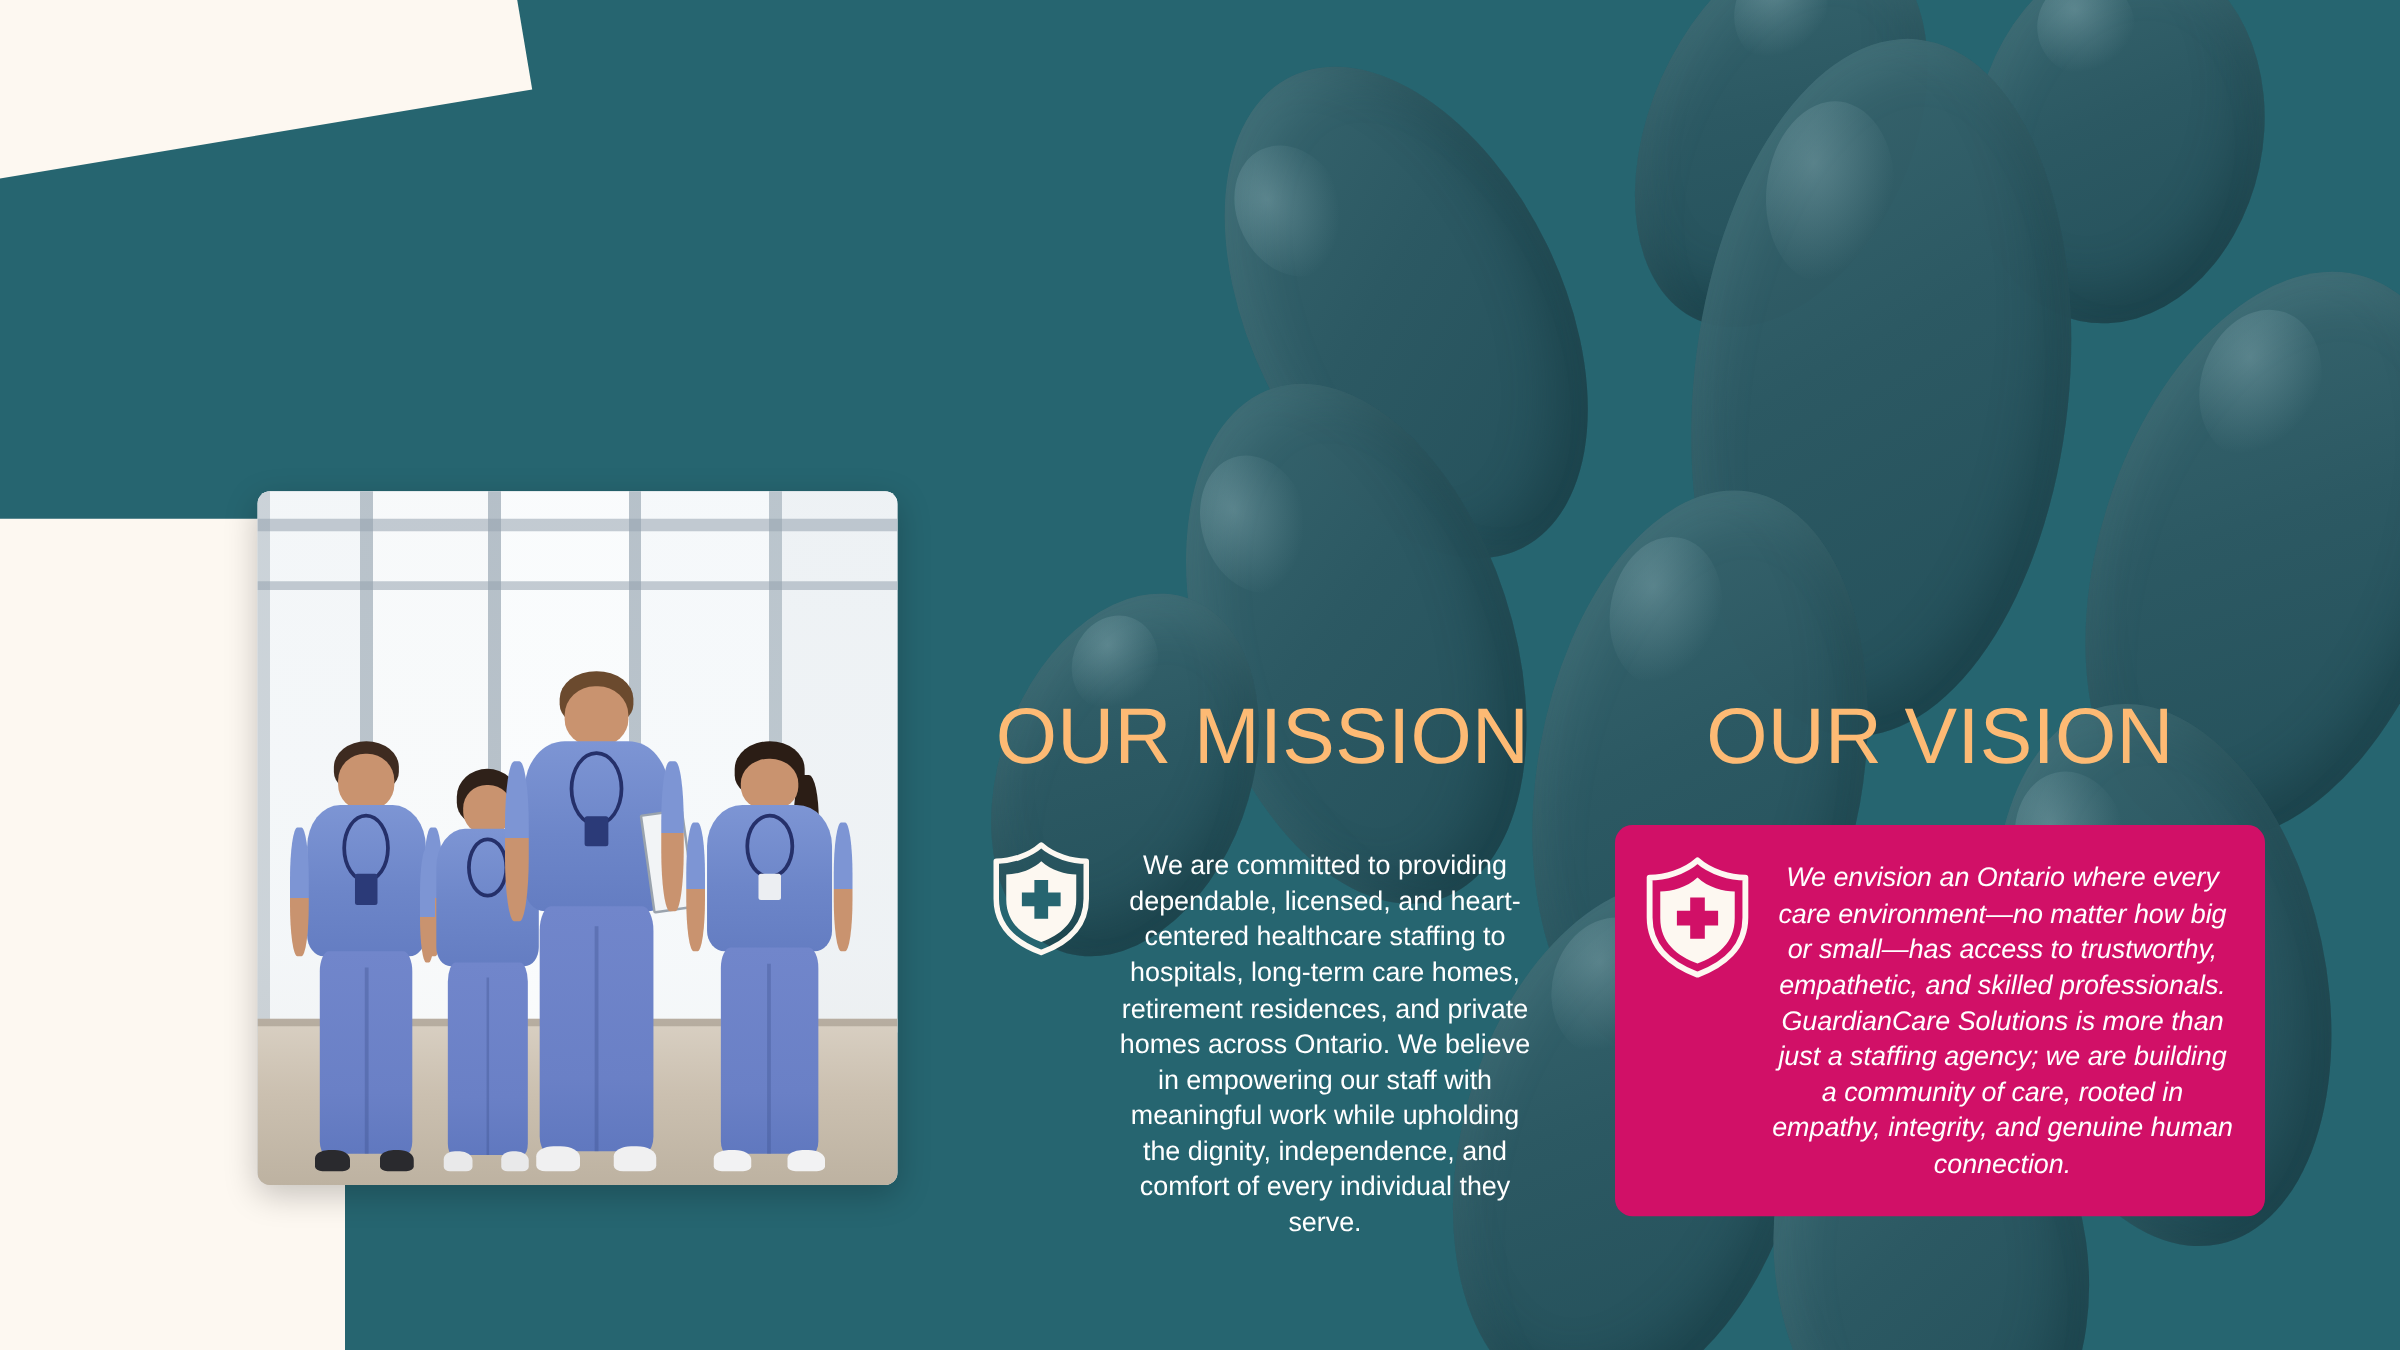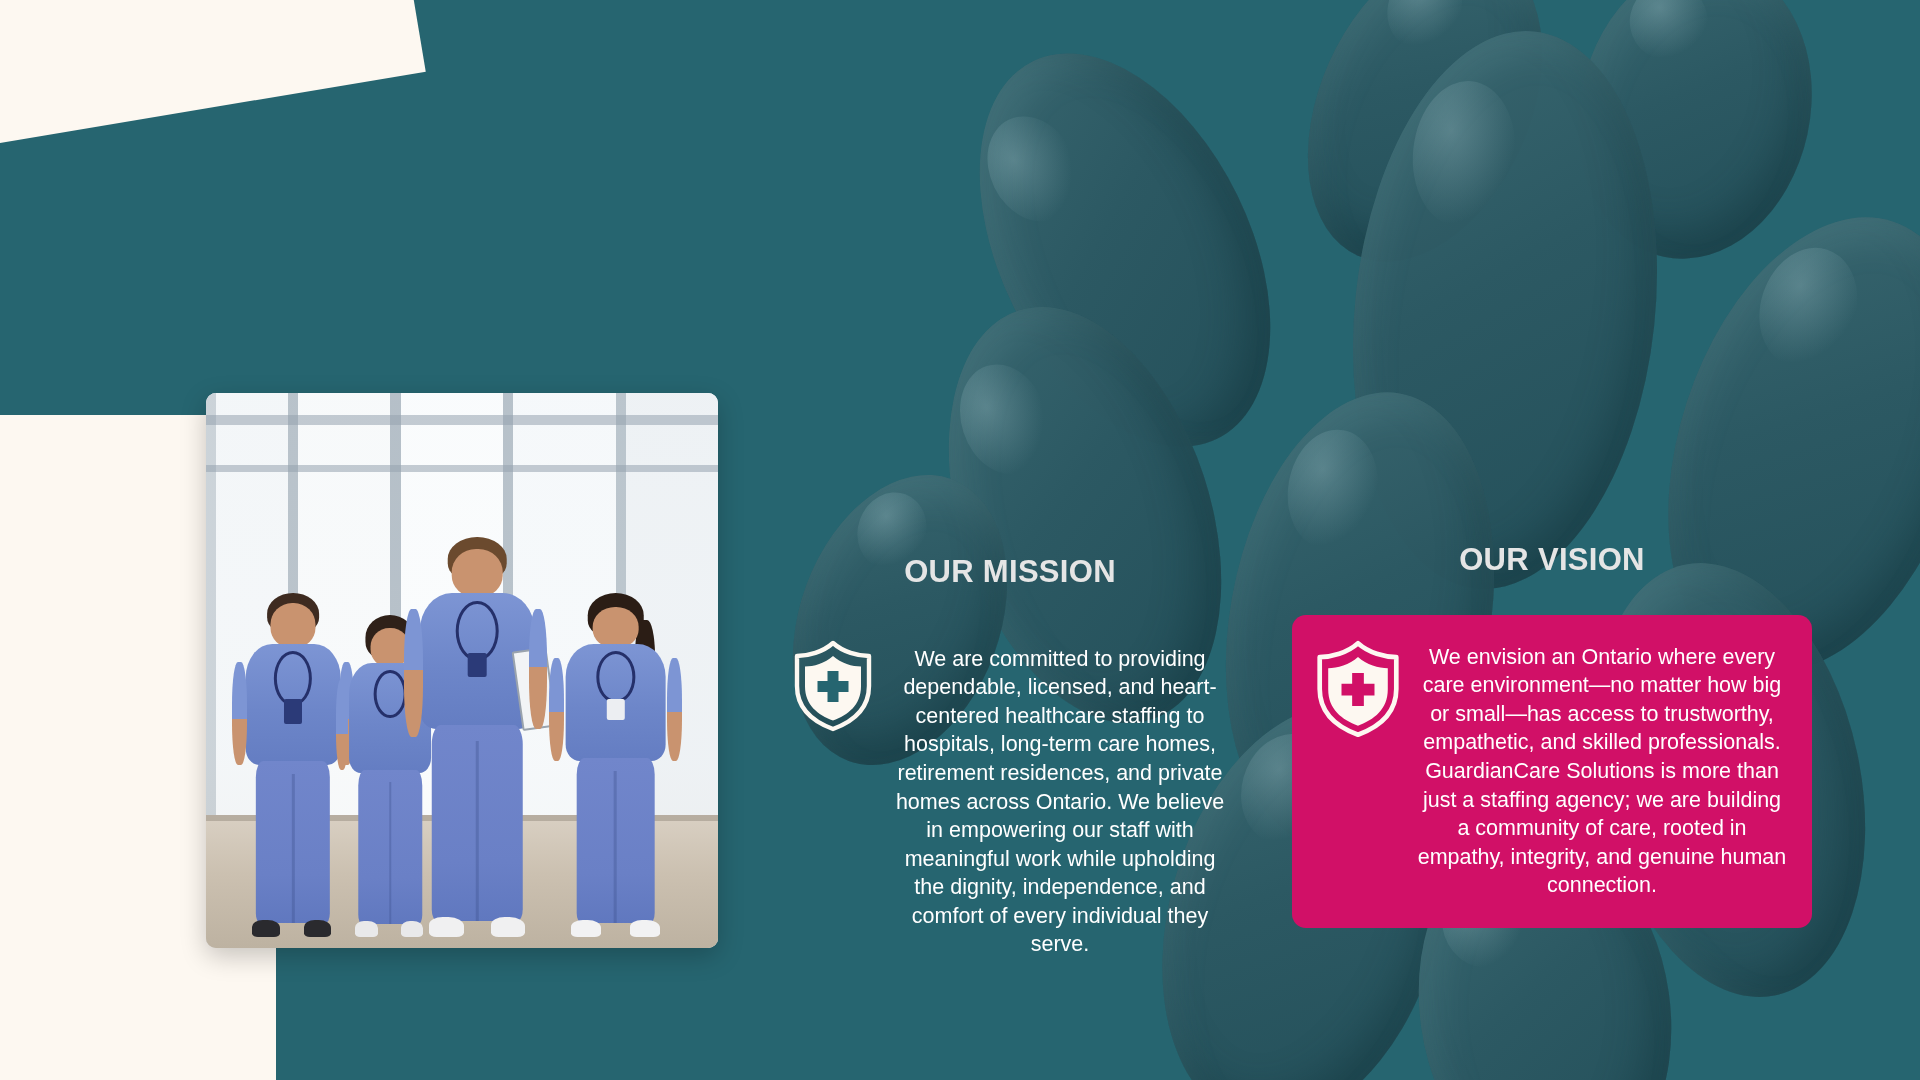--- a/index.html
+++ b/index.html
@@ -195,9 +195,9 @@
     width:520px;
   }
   .col-heading {
-    color:#e5e5e5;
-    font-weight:700;
-    font-size:31px;
+    color:#fdba74;
+    font-weight:400;
+    font-size:63px;
     letter-spacing:.3px;
     text-align:center;
     line-height:1.05;

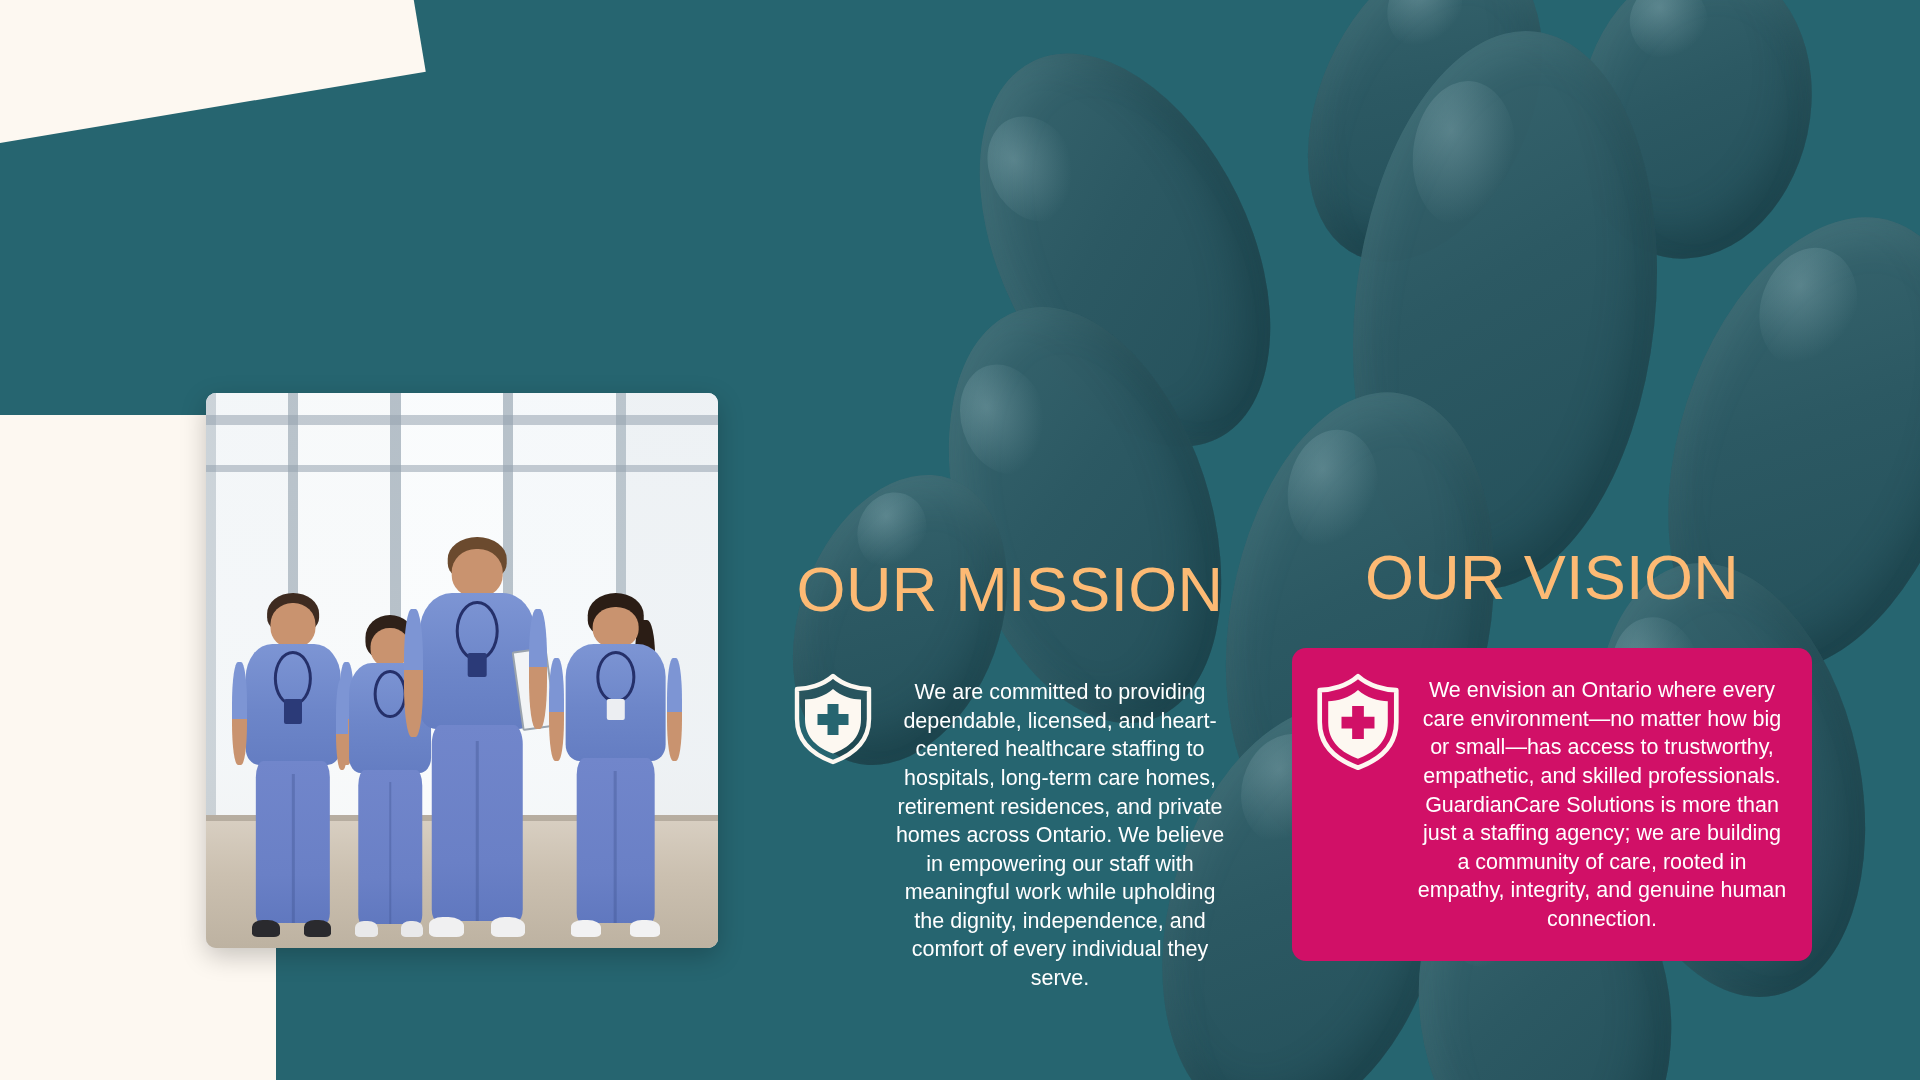--- a/index.html
+++ b/index.html
@@ -191,7 +191,7 @@
   }
   .col-vision {
     position:absolute;
-    left:1292px; top:544px;
+    left:1292px; top:556px;
     width:520px;
   }
   .col-heading {

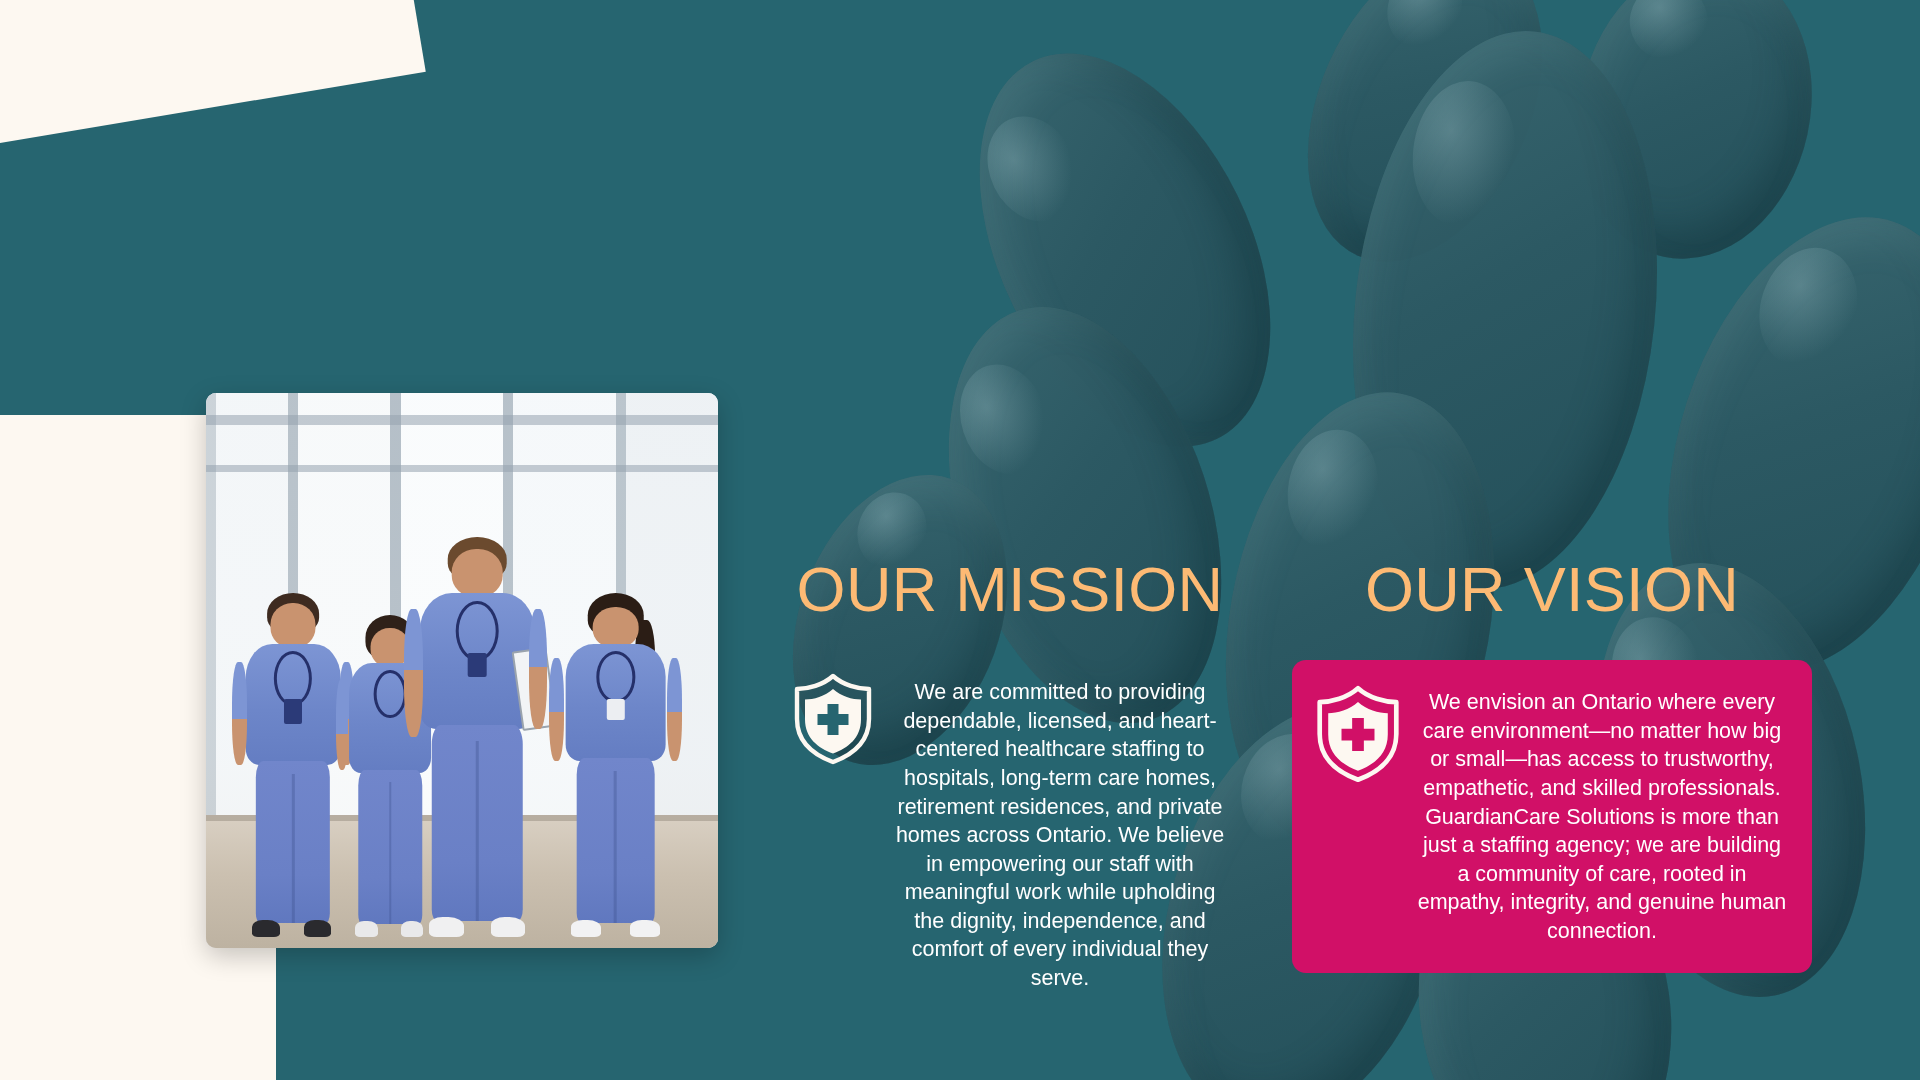--- a/index.html
+++ b/index.html
@@ -218,6 +218,7 @@
     padding:24px 22px 28px 20px;
     margin-top:38px;
     gap:10px;
+    font-style:italic;
   }
   .card-icon { flex:0 0 auto; }
   .card-body {

